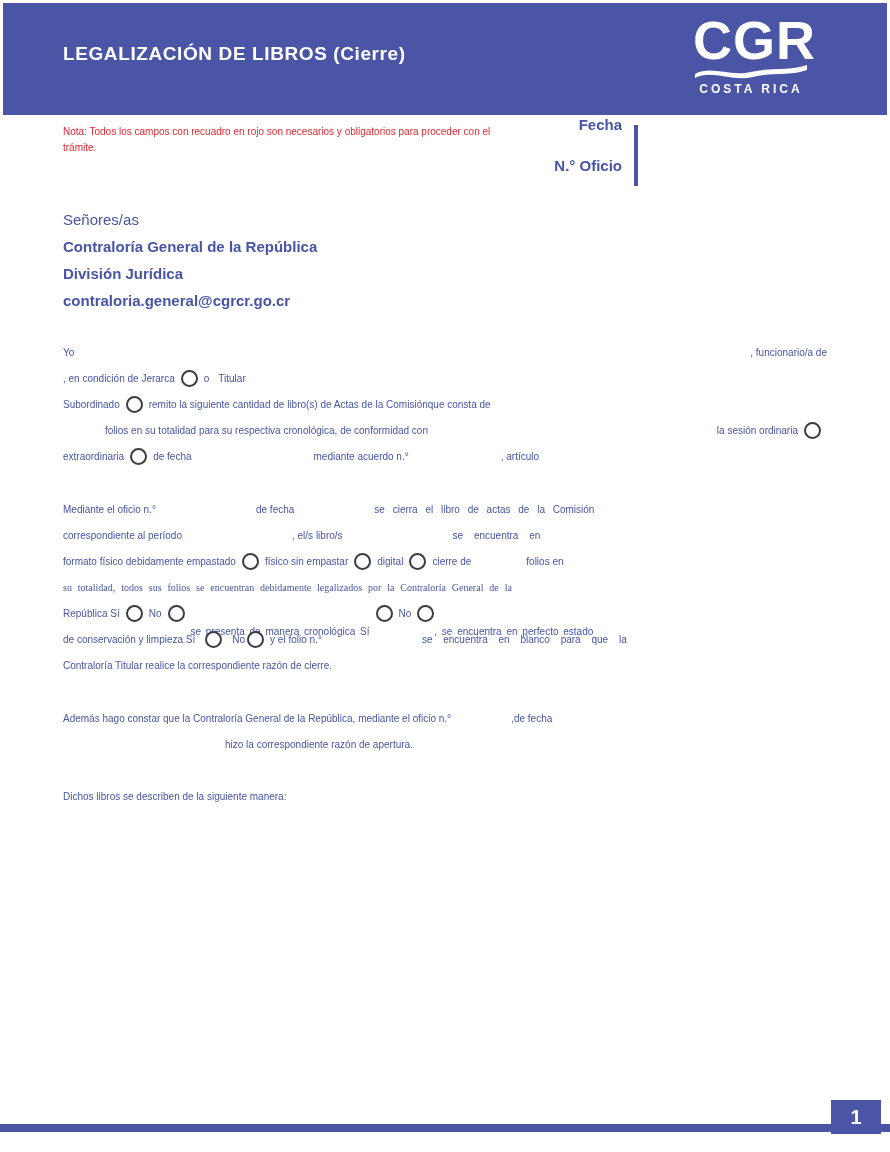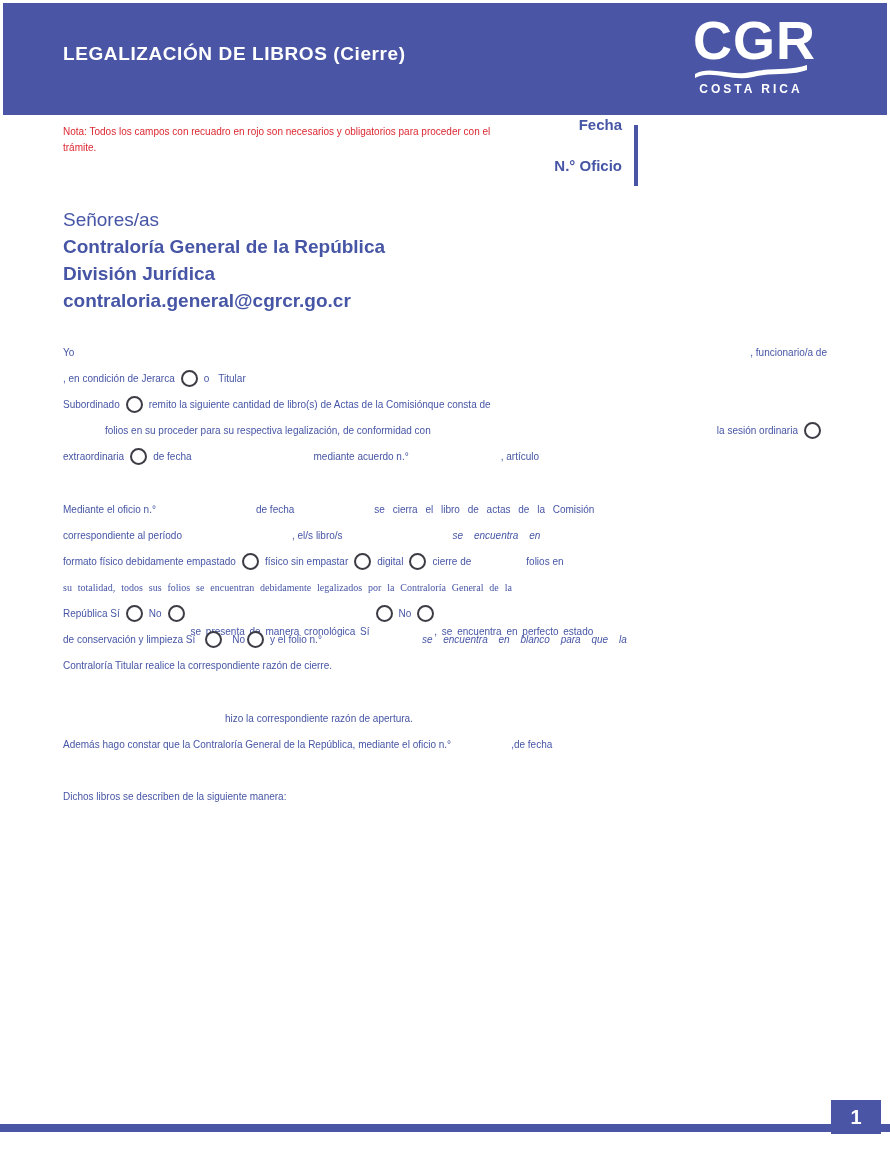--- a/index.html
+++ b/index.html
@@ -45,7 +45,7 @@
     position:absolute;left:634px;top:125px;width:4px;height:61px;background:var(--blue);
   }
   
-  .recipient{position:absolute;left:63px;top:206px;font-size:19px;line-height:27px;}
+  .recipient{position:absolute;left:63px;top:206px;font-size:15px;line-height:27px;}
   .recipient .bold{font-weight:bold;}
   
   .para{position:absolute;left:63px;width:764px;font-size:10px;}

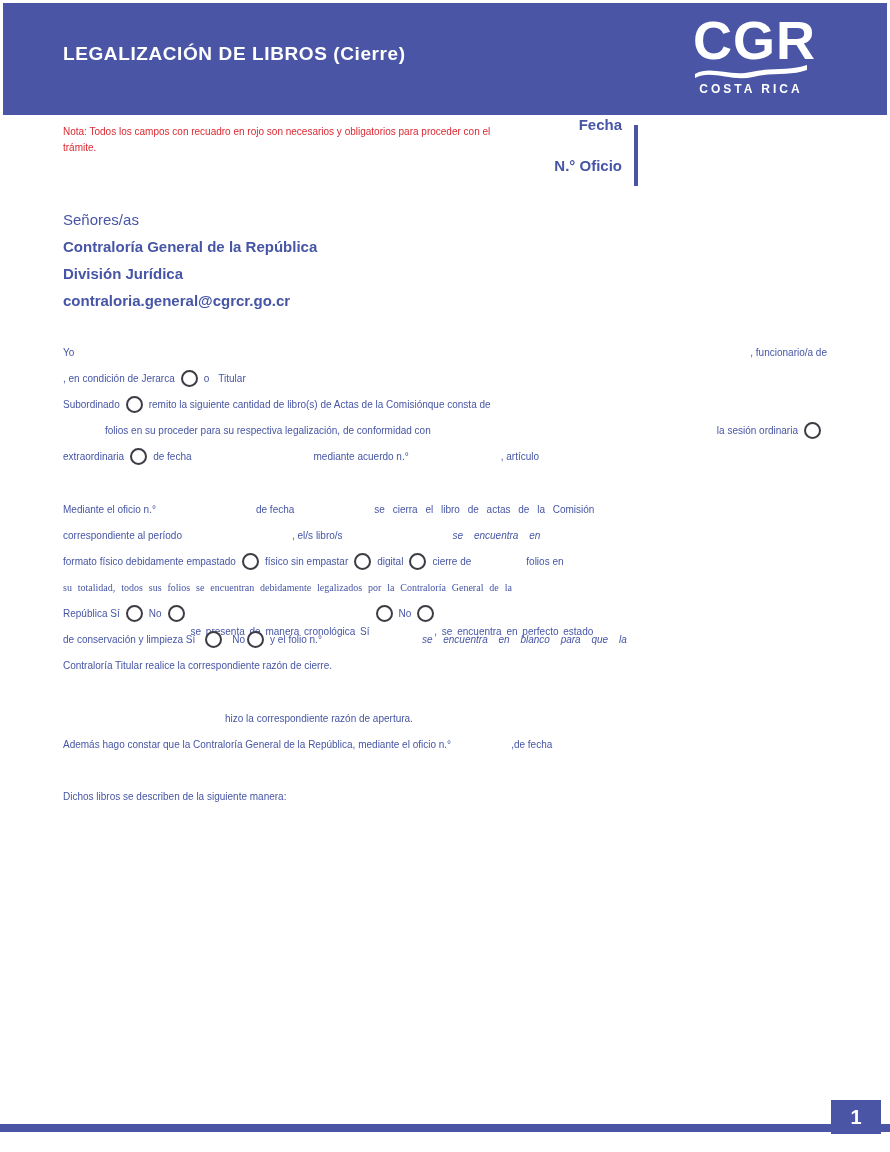--- a/index.html
+++ b/index.html
@@ -125,7 +125,7 @@
     </div>
     <div class="line">
       <span class="blank" style="width:42px"></span>
-      <span>folios en su proceder para su respectiva legalización, de conformidad con</span>
+      <span>folios en su totalidad para su respectiva cronológica, de conformidad con</span>
       <span class="grow"></span>
       <span>la sesión ordinaria</span>
       <span class="radio"></span>

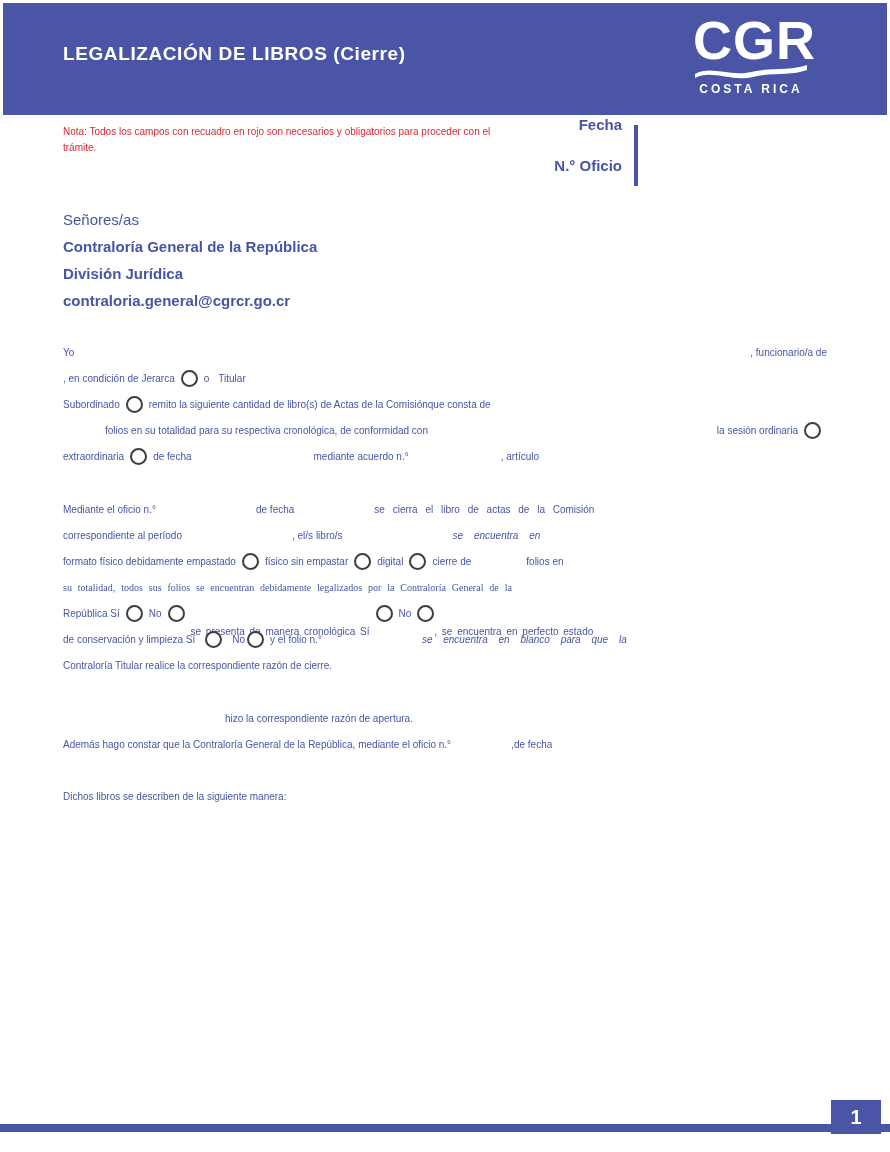--- a/index.html
+++ b/index.html
@@ -65,7 +65,7 @@
   .ws2{word-spacing:2px;margin-top:36px;}
   .ws3{word-spacing:3.4px;font-family:Liberation Serif, serif;}
   .ws5{word-spacing:5px;}
-  .ws8{word-spacing:8px;font-style:italic;}
+  .ws8{word-spacing:8px;}
   
   .footer-bar{position:absolute;left:0;top:1124px;width:890px;height:8px;background:var(--blue);}
   .page-num{

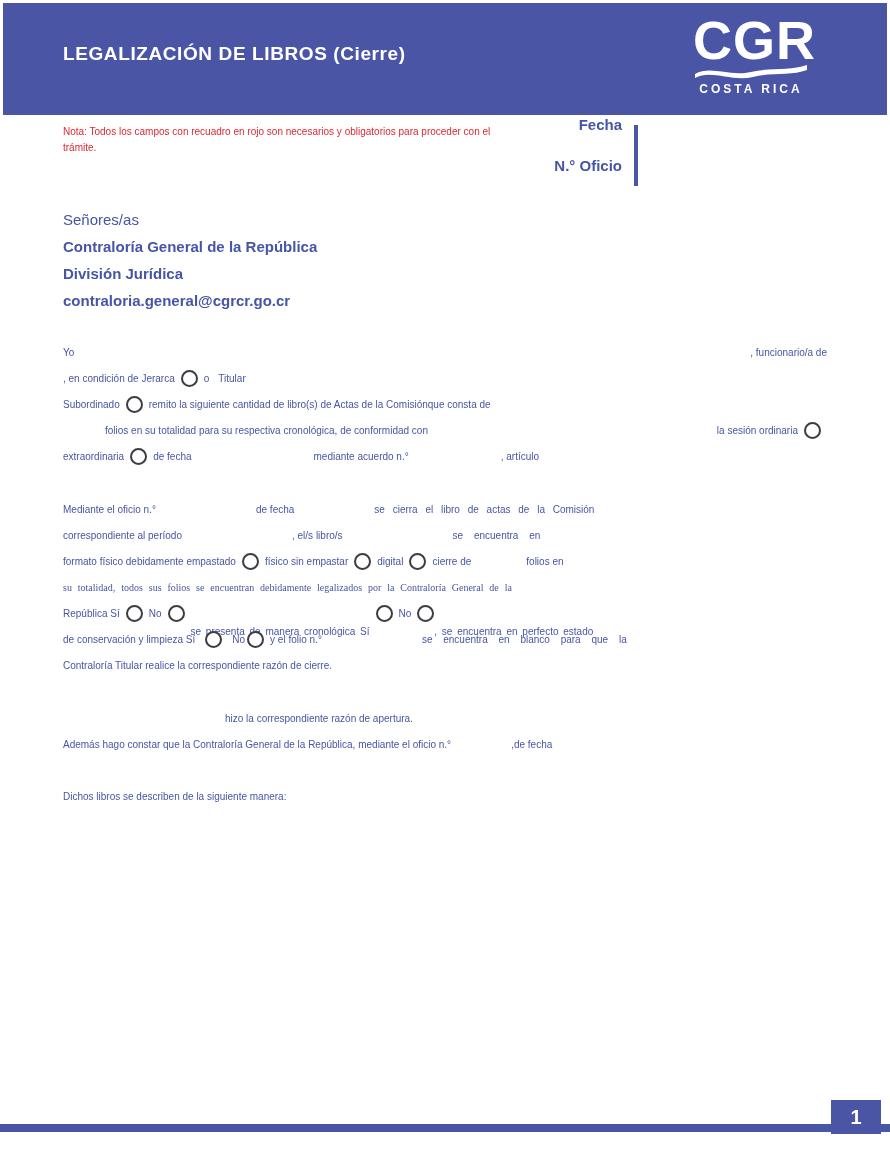--- a/index.html
+++ b/index.html
@@ -198,14 +198,14 @@
 
   <div class="para p3">
     <div class="line">
-      <span class="blank" style="width:162px"></span>
-      <span>hizo la correspondiente razón de apertura.</span>
-    </div>
-    <div class="line">
       <span>Además hago constar que la Contraloría General de la República, mediante el oficio n.°</span>
       <span class="blank grow" style="min-width:60px"></span>
       <span>,de fecha</span>
     </div>
+    <div class="line">
+      <span class="blank" style="width:162px"></span>
+      <span>hizo la correspondiente razón de apertura.</span>
+    </div>
   </div>
 
   <div class="para p4">

